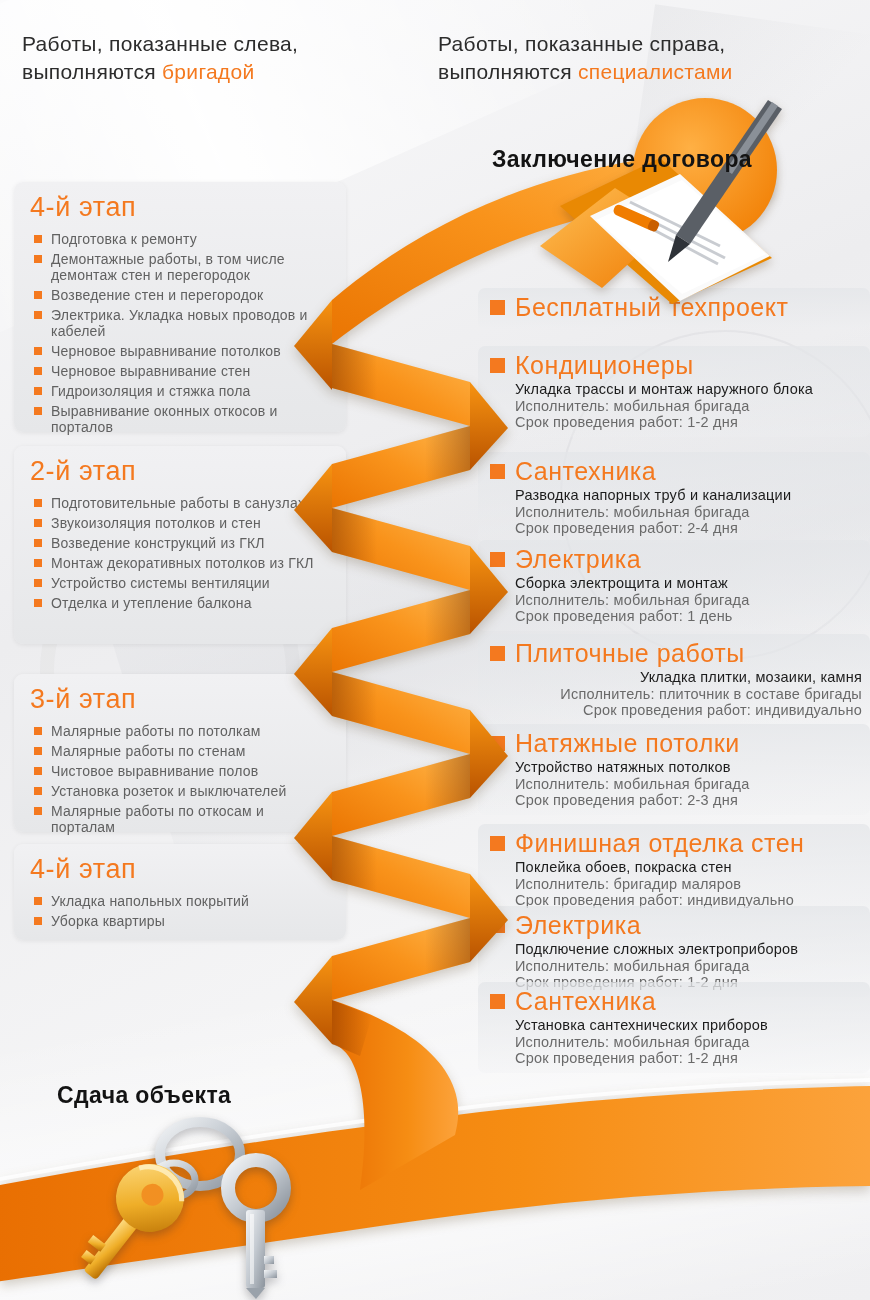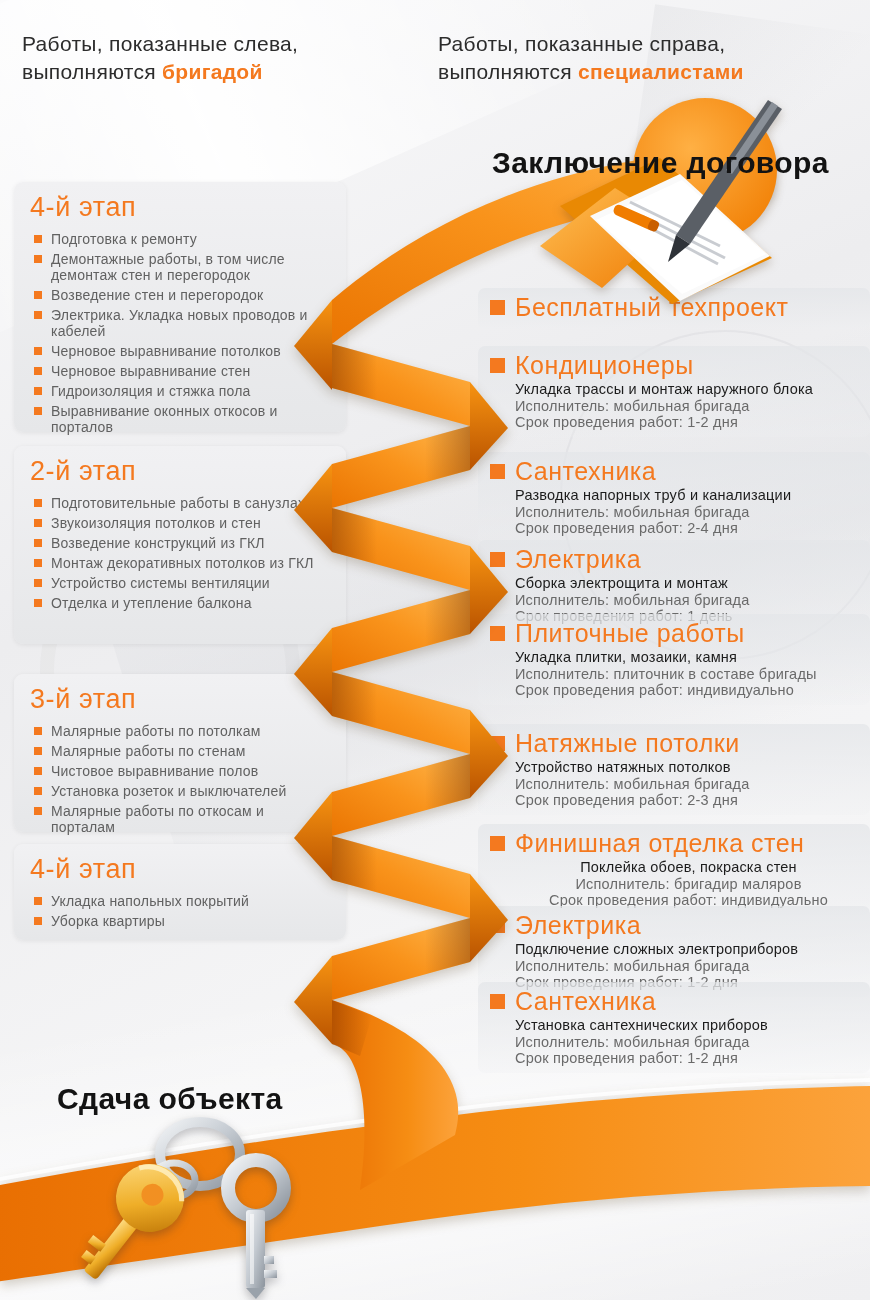--- a/index.html
+++ b/index.html
@@ -25,7 +25,7 @@
 
   
   .hdr{position:absolute;top:30px;text-align:left;color:#2c2c2c;font-size:21px;line-height:28px;letter-spacing:.3px;z-index:4;}
-  .hdr .accent{color:#f4791f;font-weight:bold;}
+  .hdr .accent{color:#f4791f;font-weight:normal;}
   .hdr.left{left:22px;width:400px;}
   .hdr.right{left:438px;width:424px;}
 

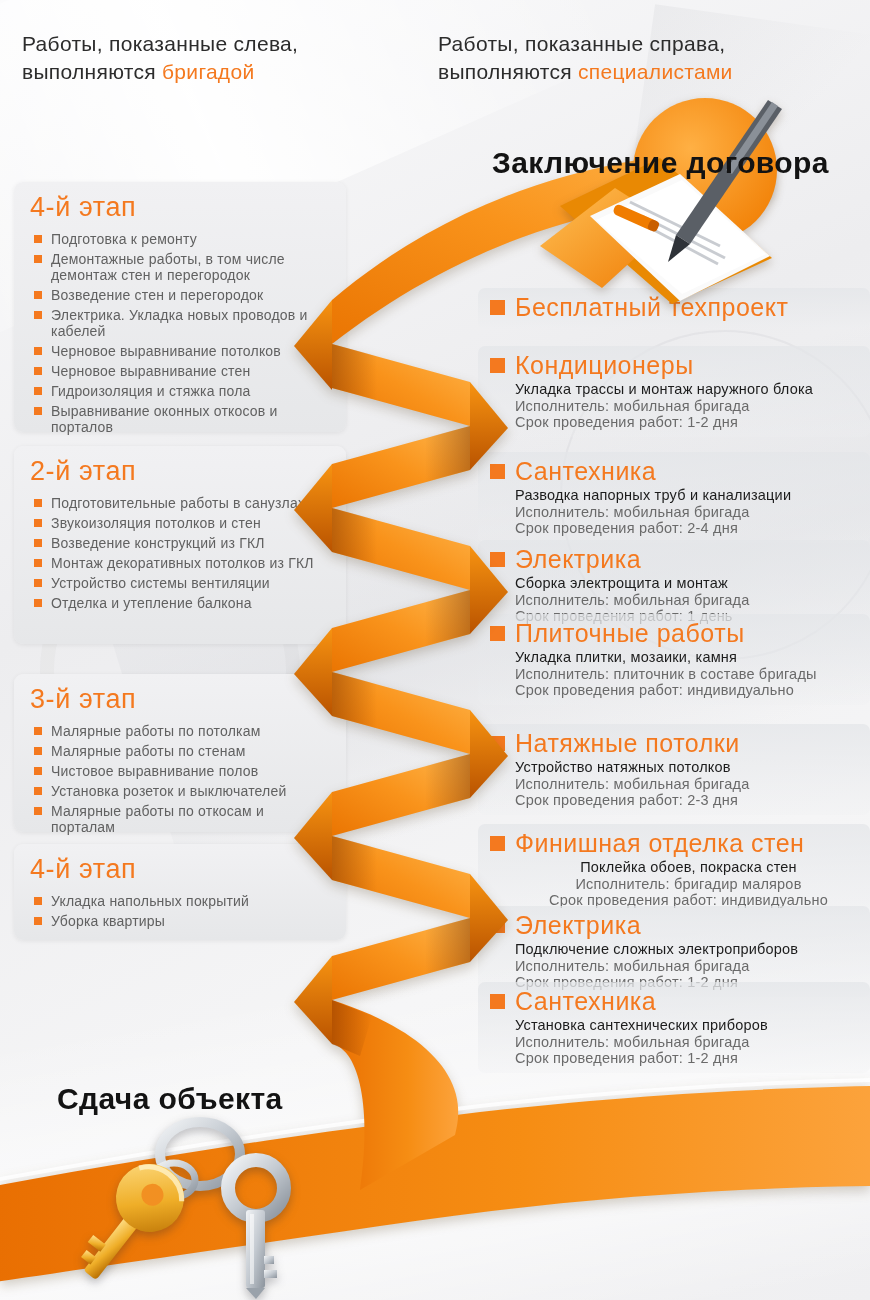--- a/index.html
+++ b/index.html
@@ -50,7 +50,7 @@
   .section-line{color:#6a6a6a;font-size:14.5px;line-height:16px;letter-spacing:.2px;}
 
   
-  .milestone{position:absolute;font-size:30px;font-weight:bold;color:#131313;letter-spacing:.4px;z-index:4;}
+  .milestone{position:absolute;font-size:23px;font-weight:bold;color:#131313;letter-spacing:.4px;z-index:4;}
   .milestone.contract{left:492px;top:146px;}
   .milestone.handover{left:57px;top:1082px;}
 

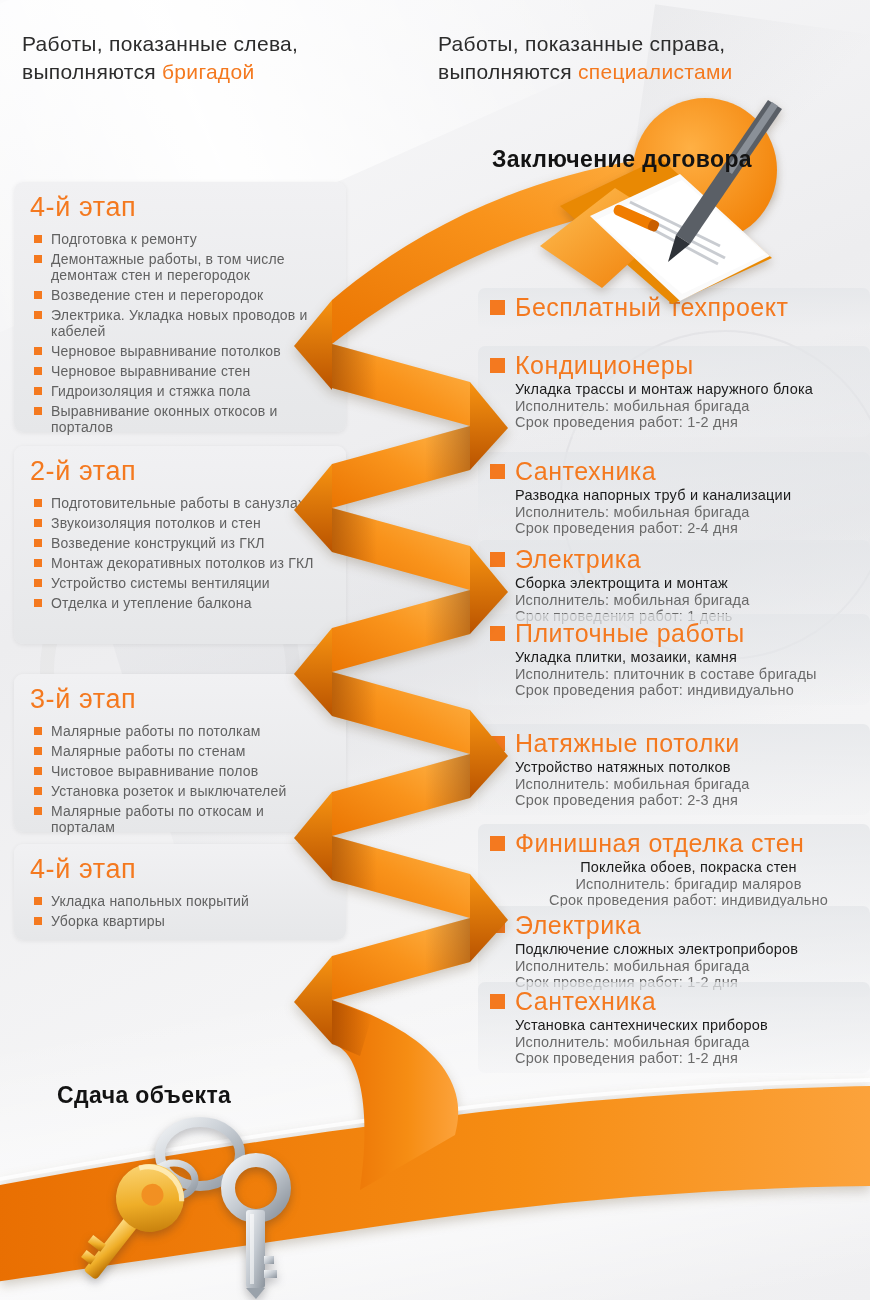--- a/index.html
+++ b/index.html
@@ -342,7 +342,7 @@
     </div>
   </div>
 
-  <div class="section" style="top:614px;">
+  <div class="section" style="top:634px;text-align:right;">
     <div class="section-head">
       <span class="sqb"></span>
       <div class="section-title">Плиточные работы</div>

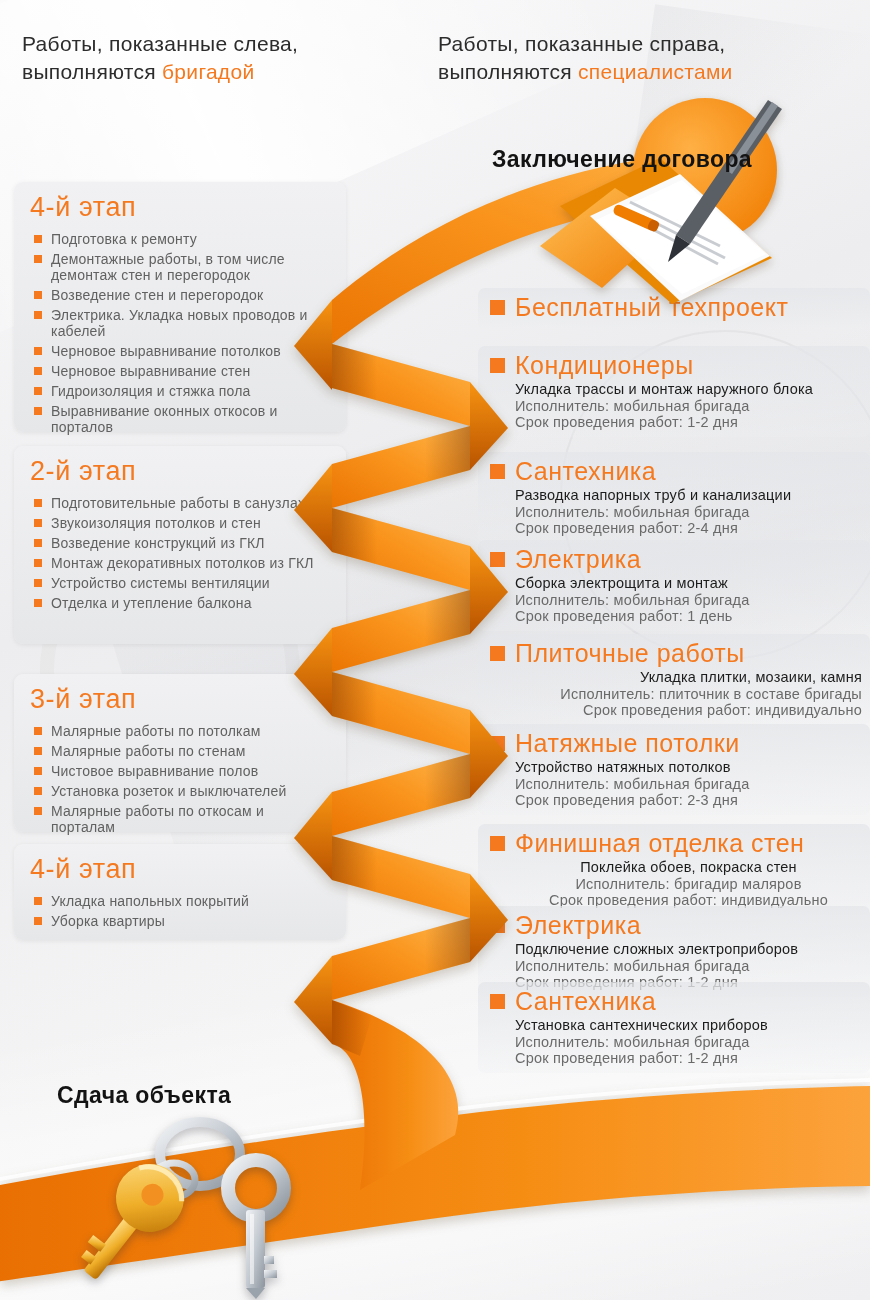--- a/index.html
+++ b/index.html
@@ -366,7 +366,7 @@
     </div>
   </div>
 
-  <div class="section" style="top:824px;text-align:center;">
+  <div class="section" style="top:824px;">
     <div class="section-head">
       <span class="sqb"></span>
       <div class="section-title">Финишная отделка стен</div>

